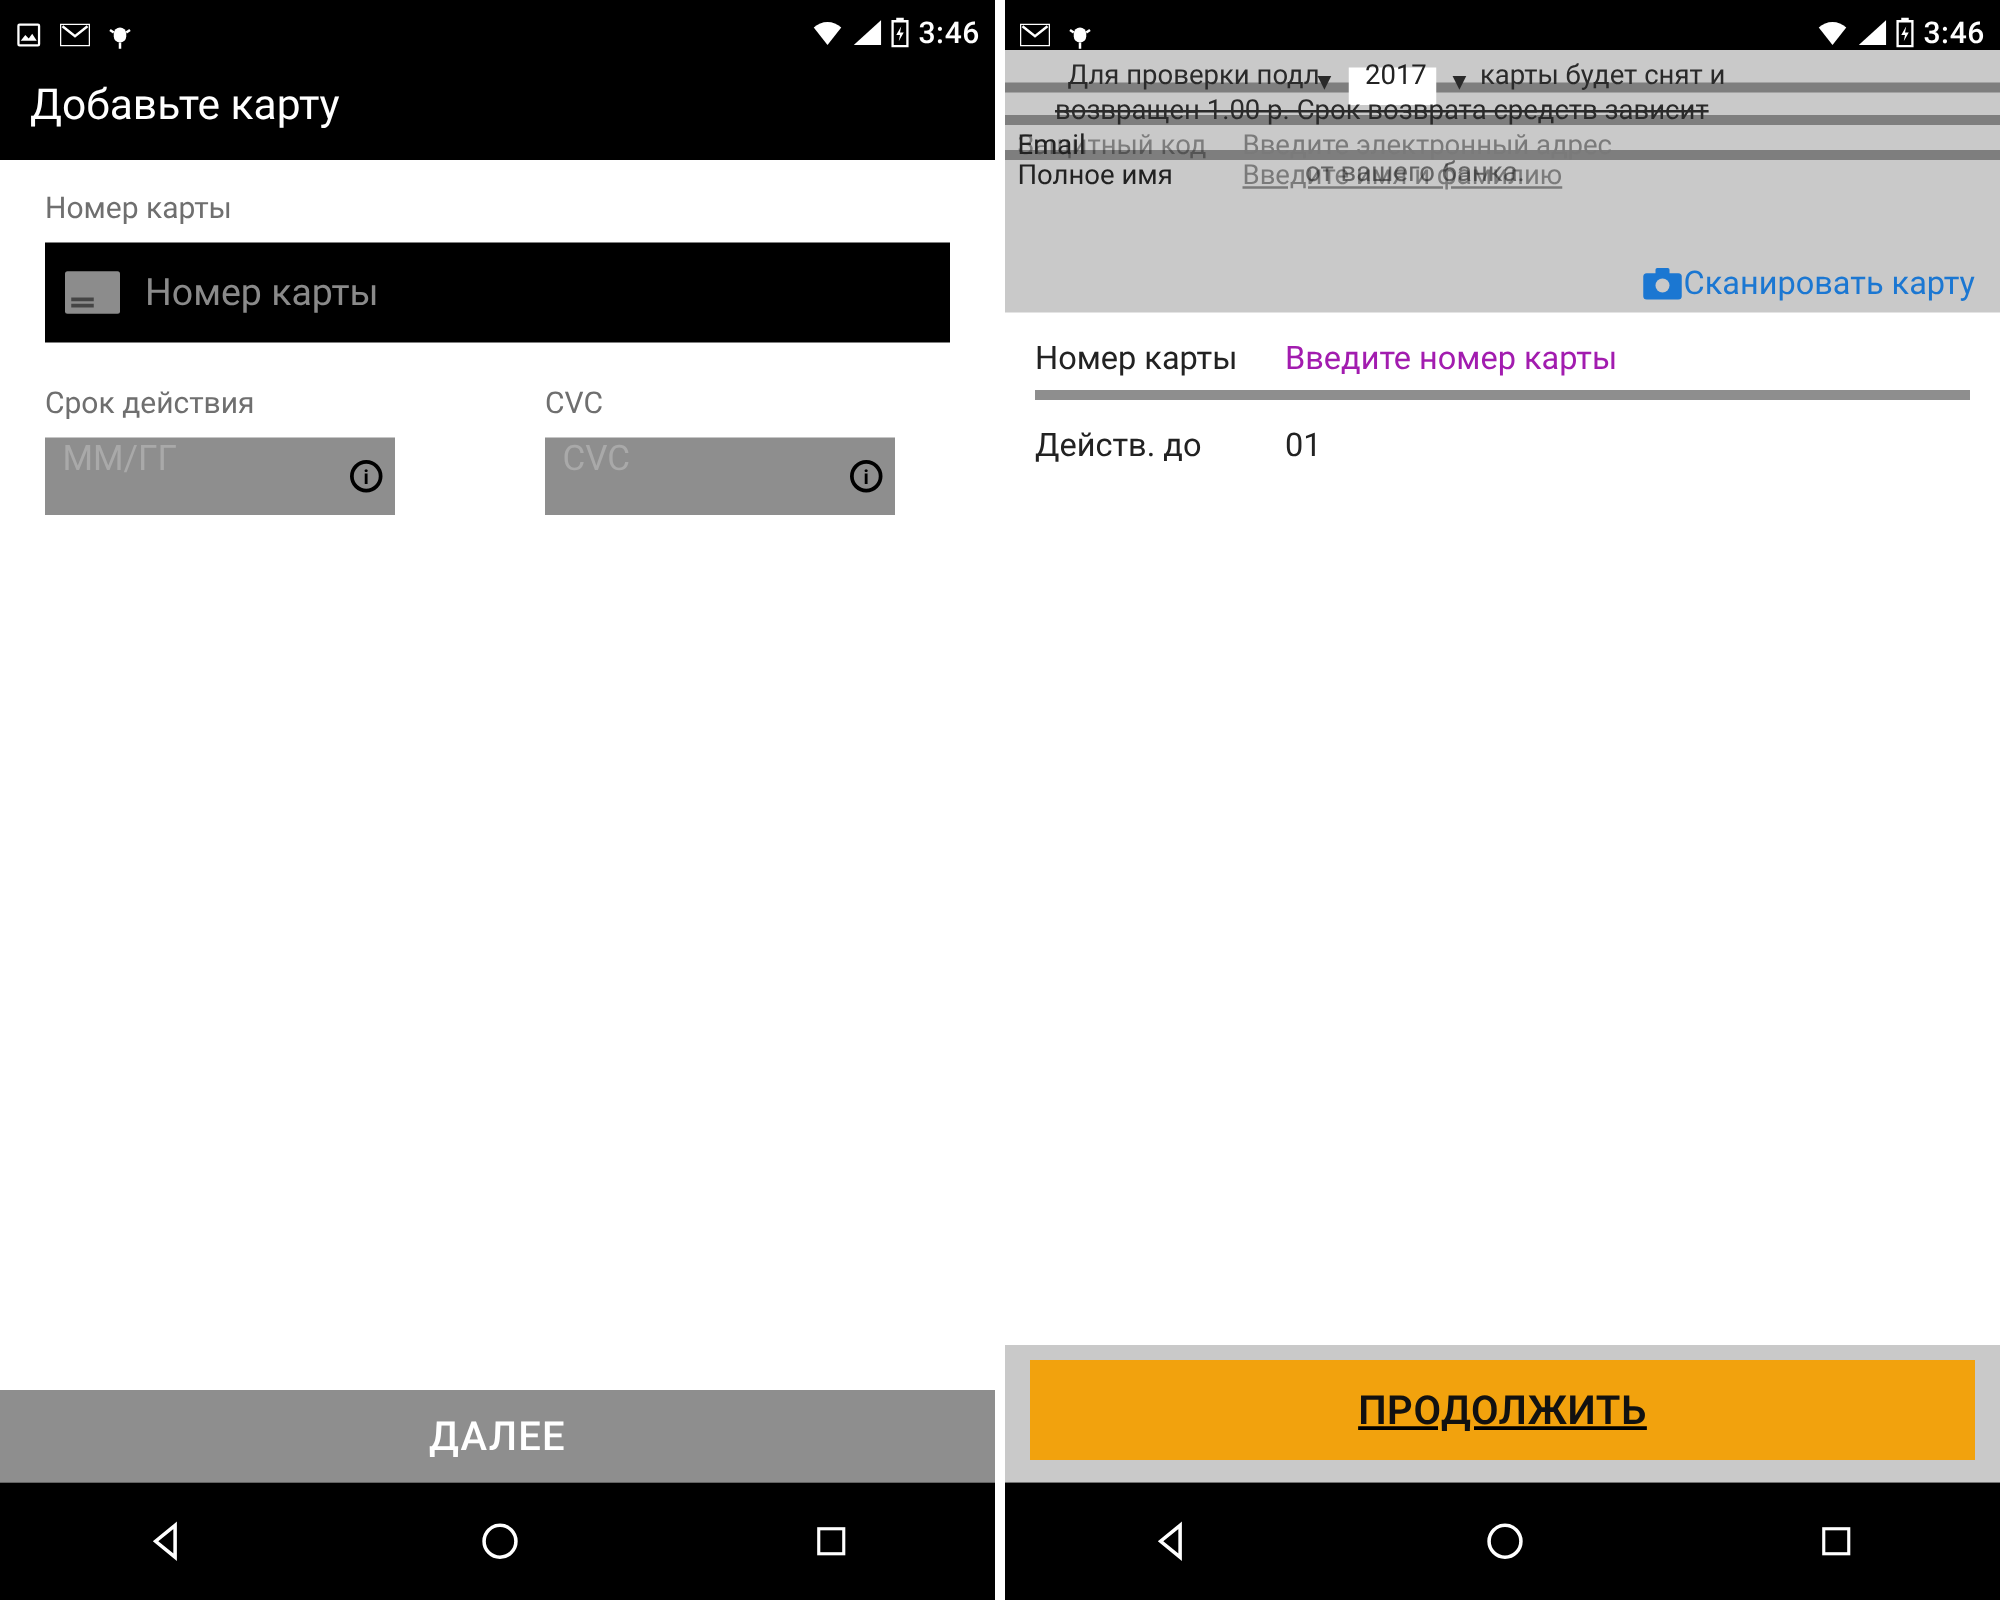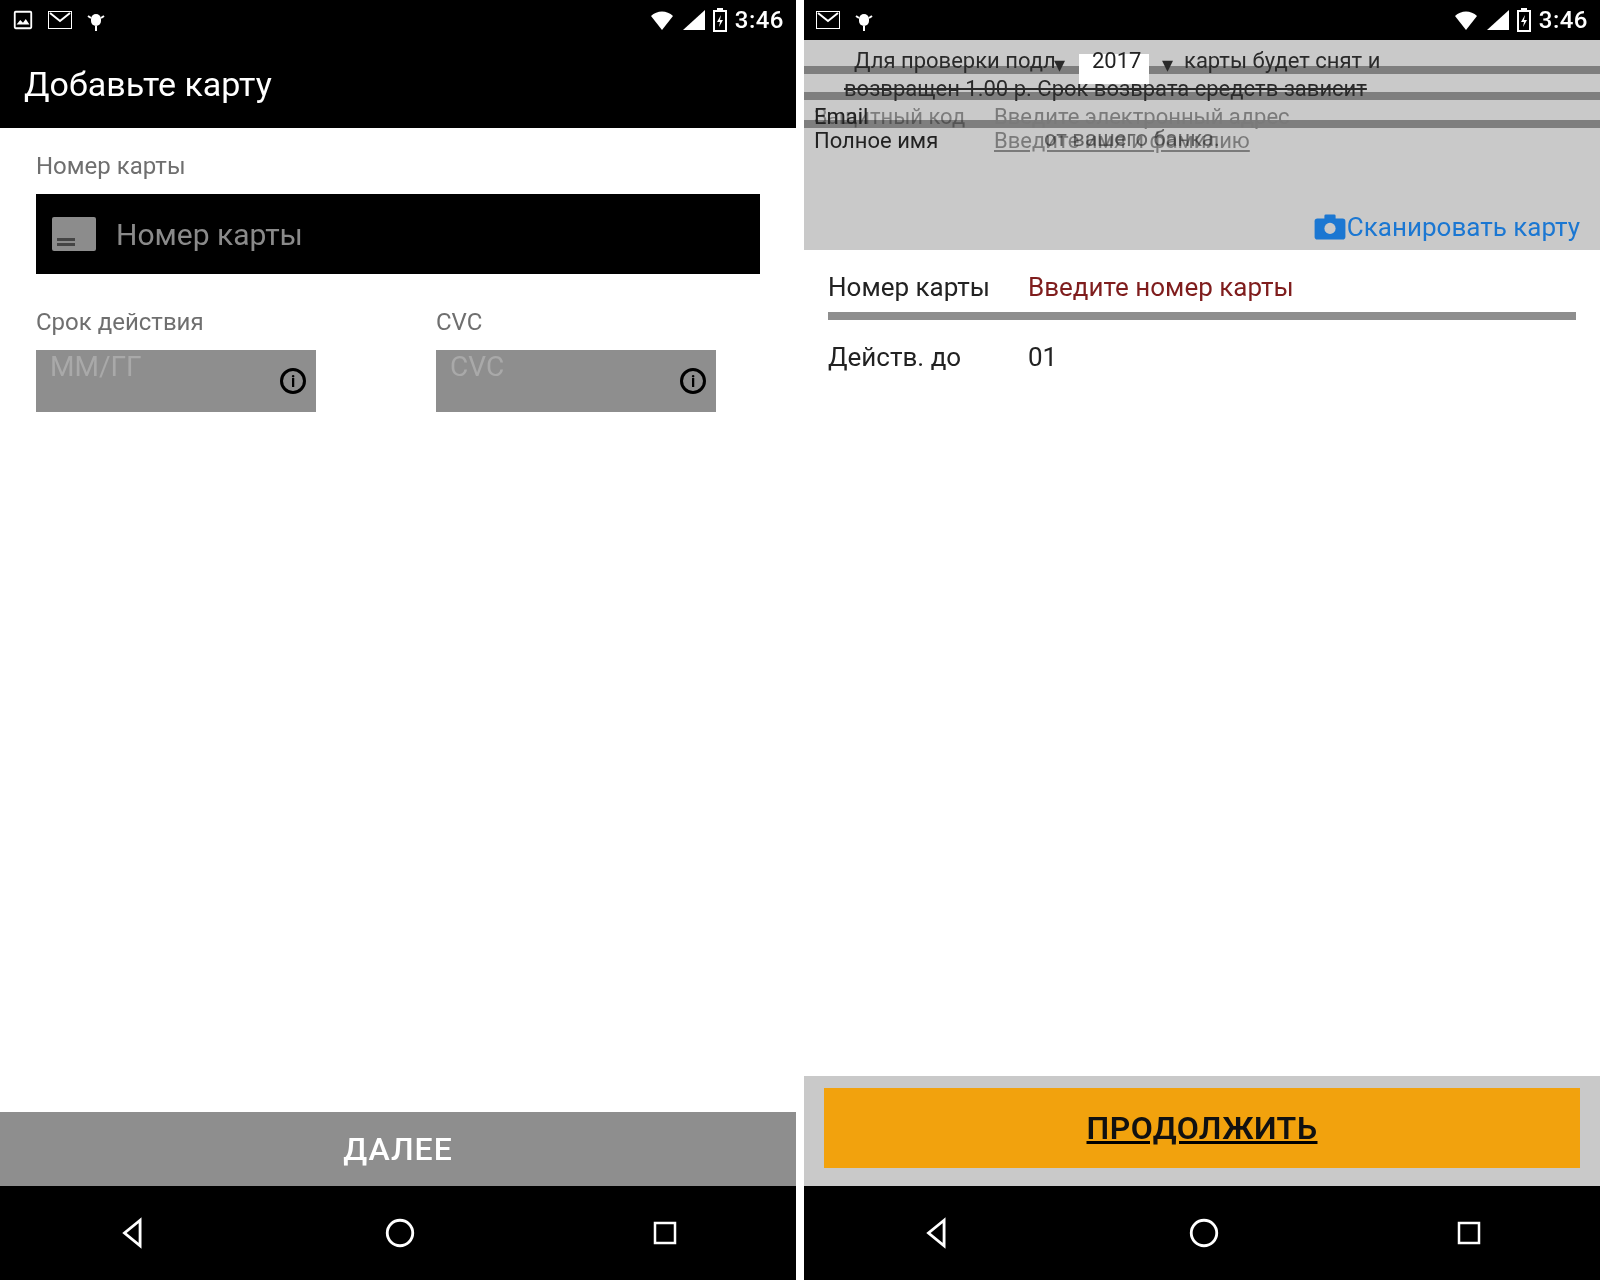--- a/index.html
+++ b/index.html
@@ -9,7 +9,7 @@
   .phone-right { border-left: 4px solid #fff; }
 
   
-  .statusbar { height: 40px; background: #000; color: #fff; display: flex; align-items: center; padding: 0 12px; font-size: 22px; }
+  .statusbar { height: 40px; background: #000; color: #fff; display: flex; align-items: flex-end; padding: 0 12px; font-size: 22px; }
   .statusbar .left { display: flex; gap: 14px; align-items: center; }
   .statusbar .right { margin-left: auto; display: flex; gap: 8px; align-items: center; }
   .statusbar svg { display: block; }

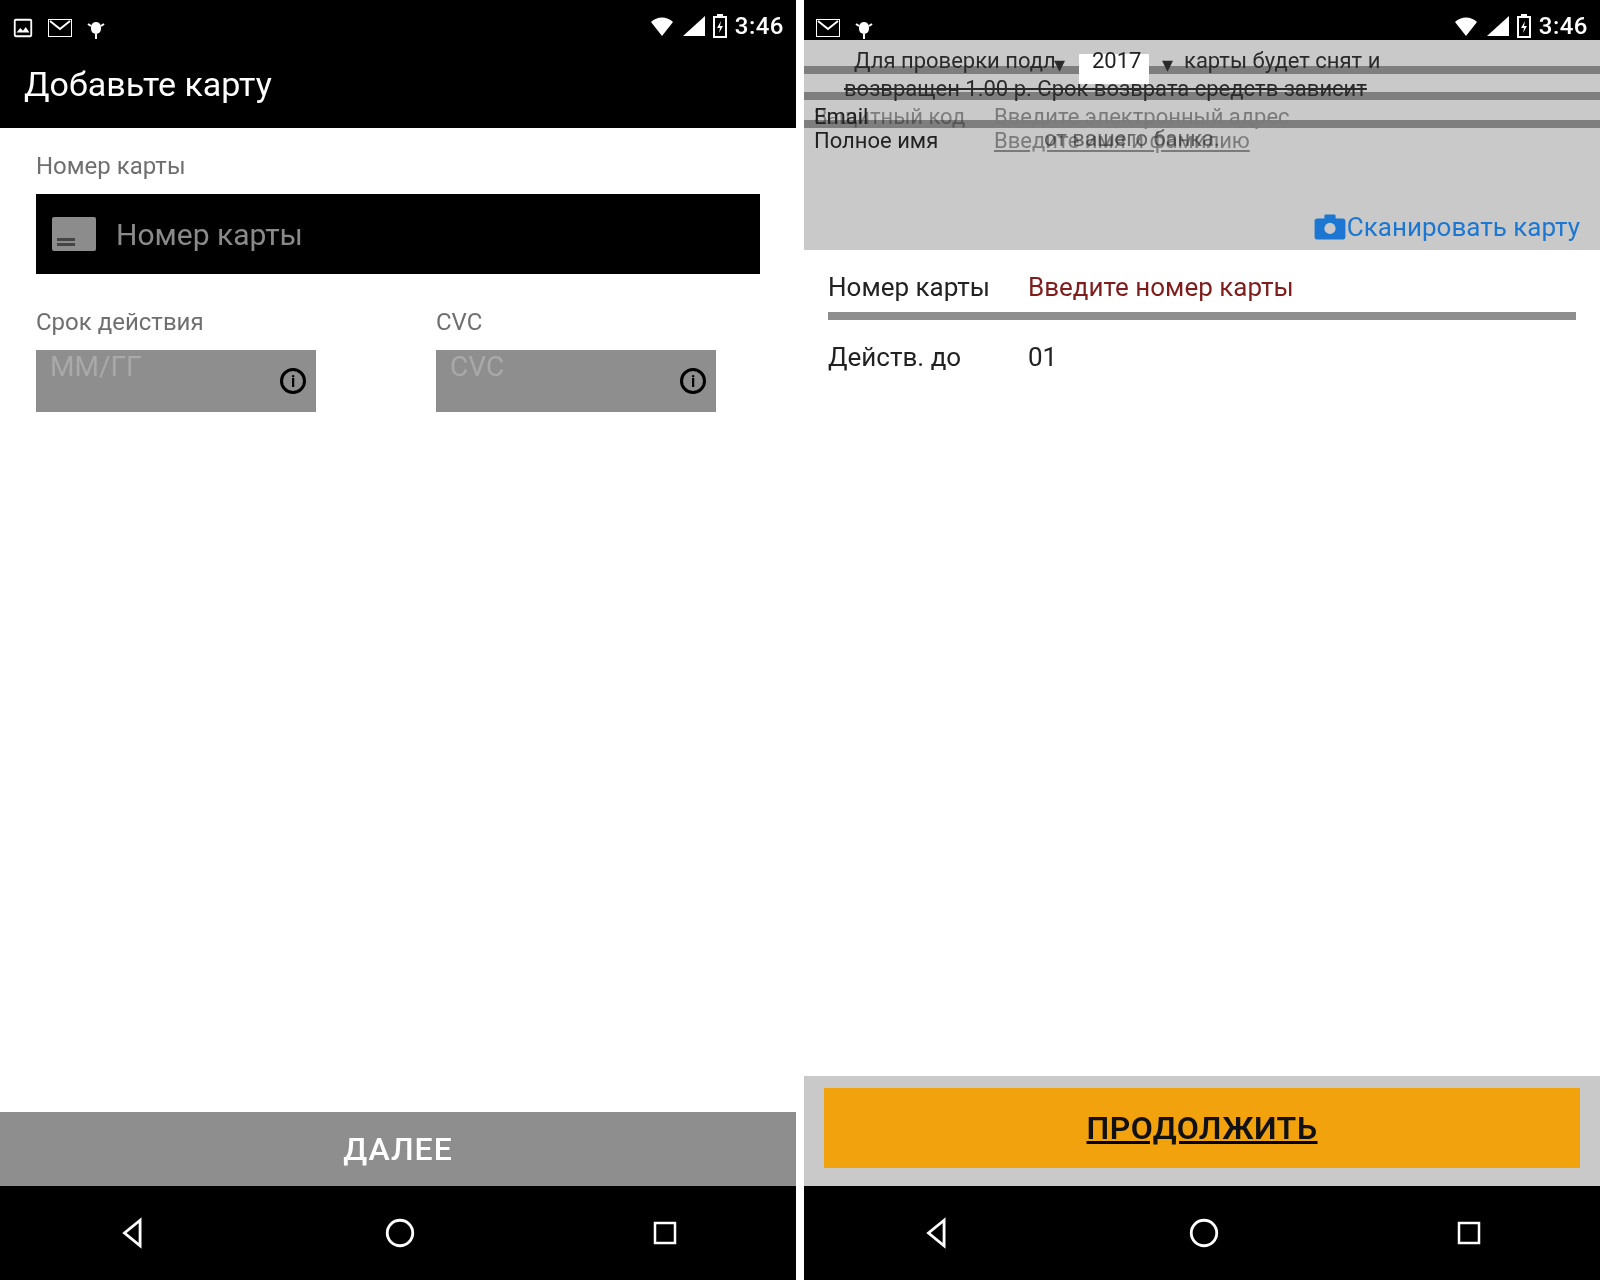--- a/index.html
+++ b/index.html
@@ -43,7 +43,7 @@
   .fields-r { padding: 0; }
   .fr-row { display:flex; align-items:center; padding: 22px 24px 10px 24px; font-size:26px; border-bottom: none;}
   .fr-row .flab { width: 200px; color:#222; }
-  .fr-row .fval { color:#7f1d1d; flex:1; }
+  .fr-row .fval { color:#a21caf; flex:1; }
   .fr-row .fval.dark { color:#222; }
   .fr-underline { height:8px; background:#8e8e8e; margin: 0 24px; }
 

